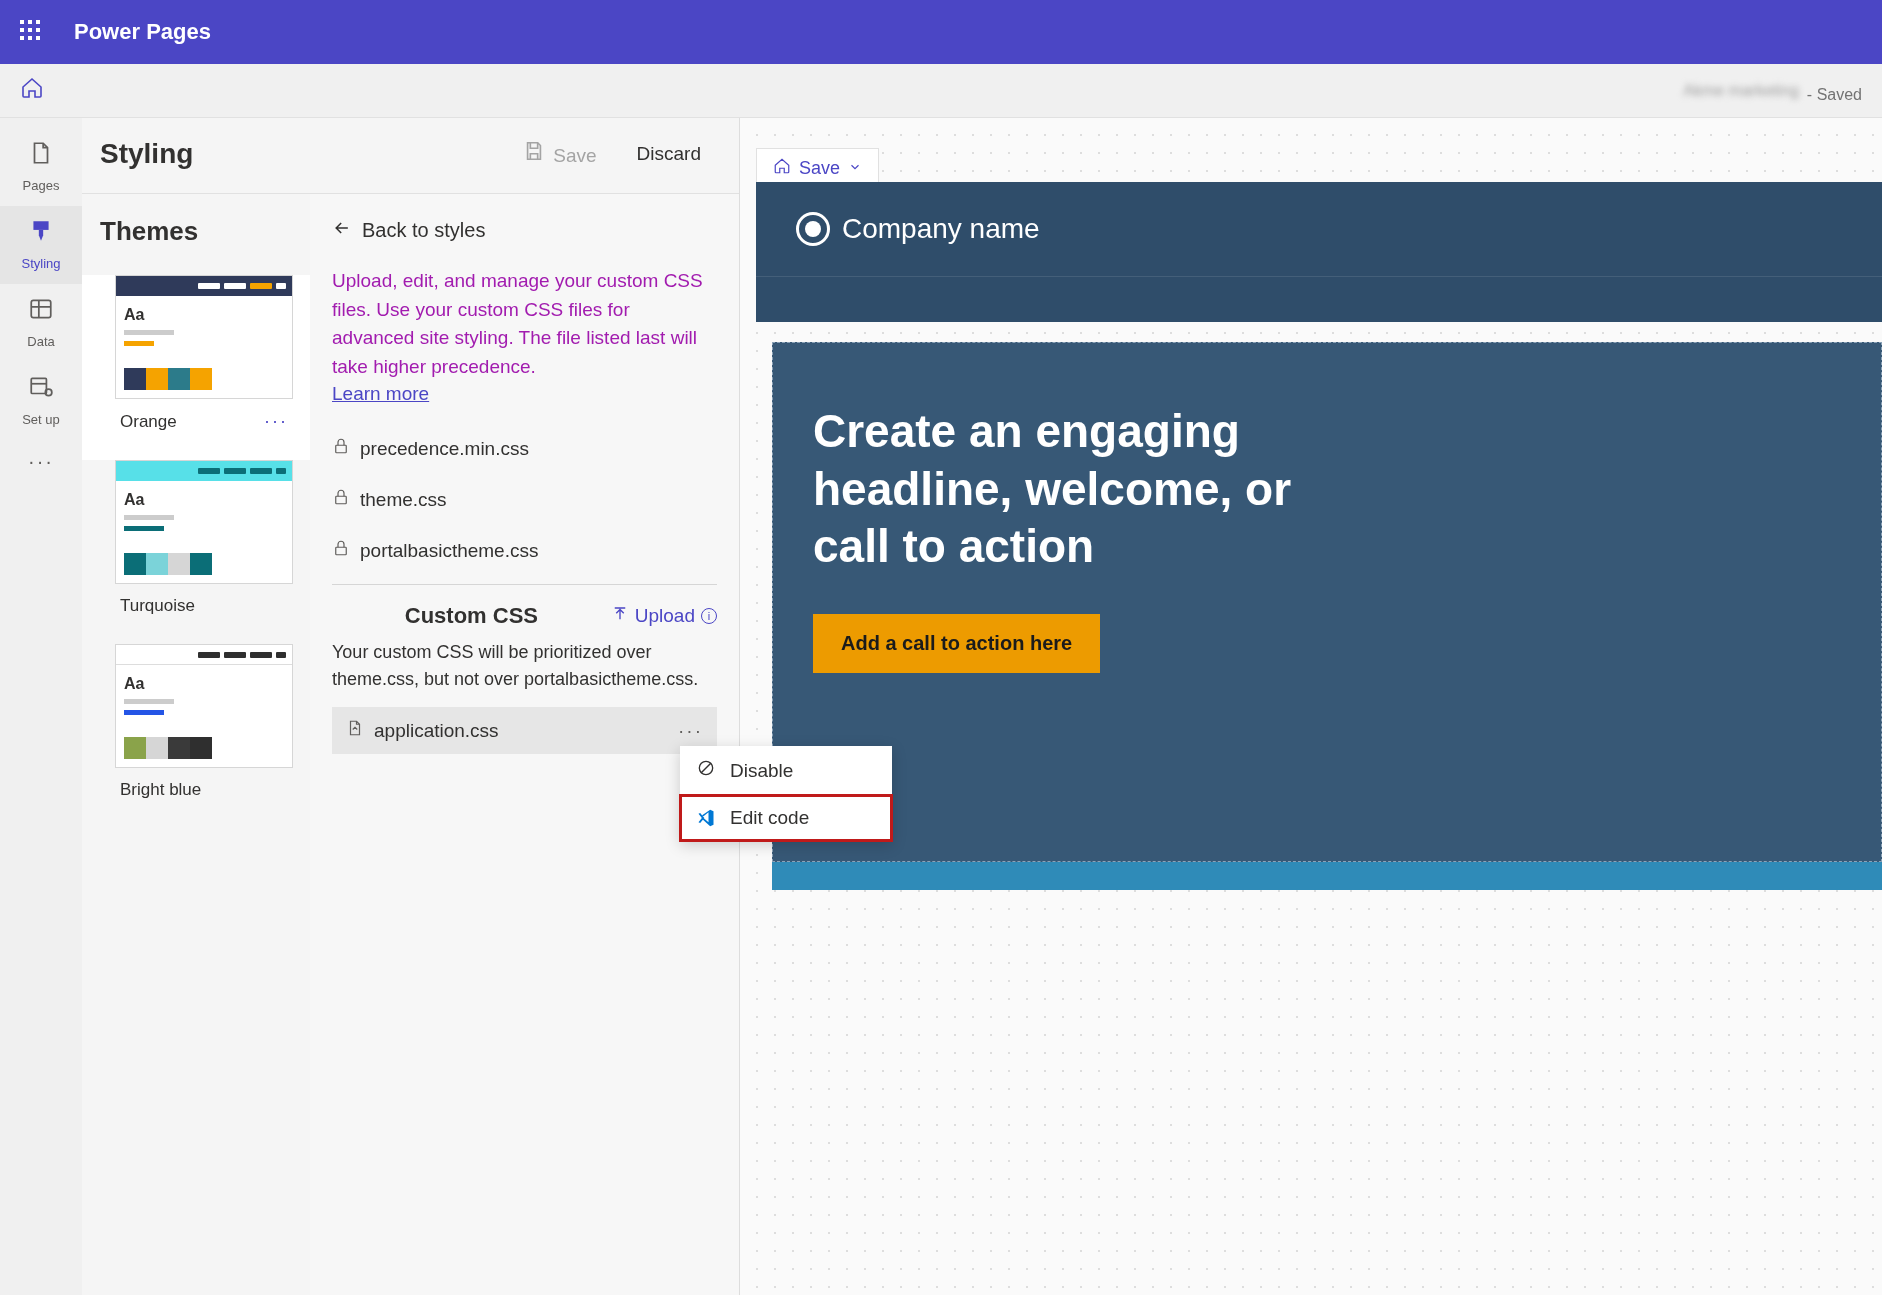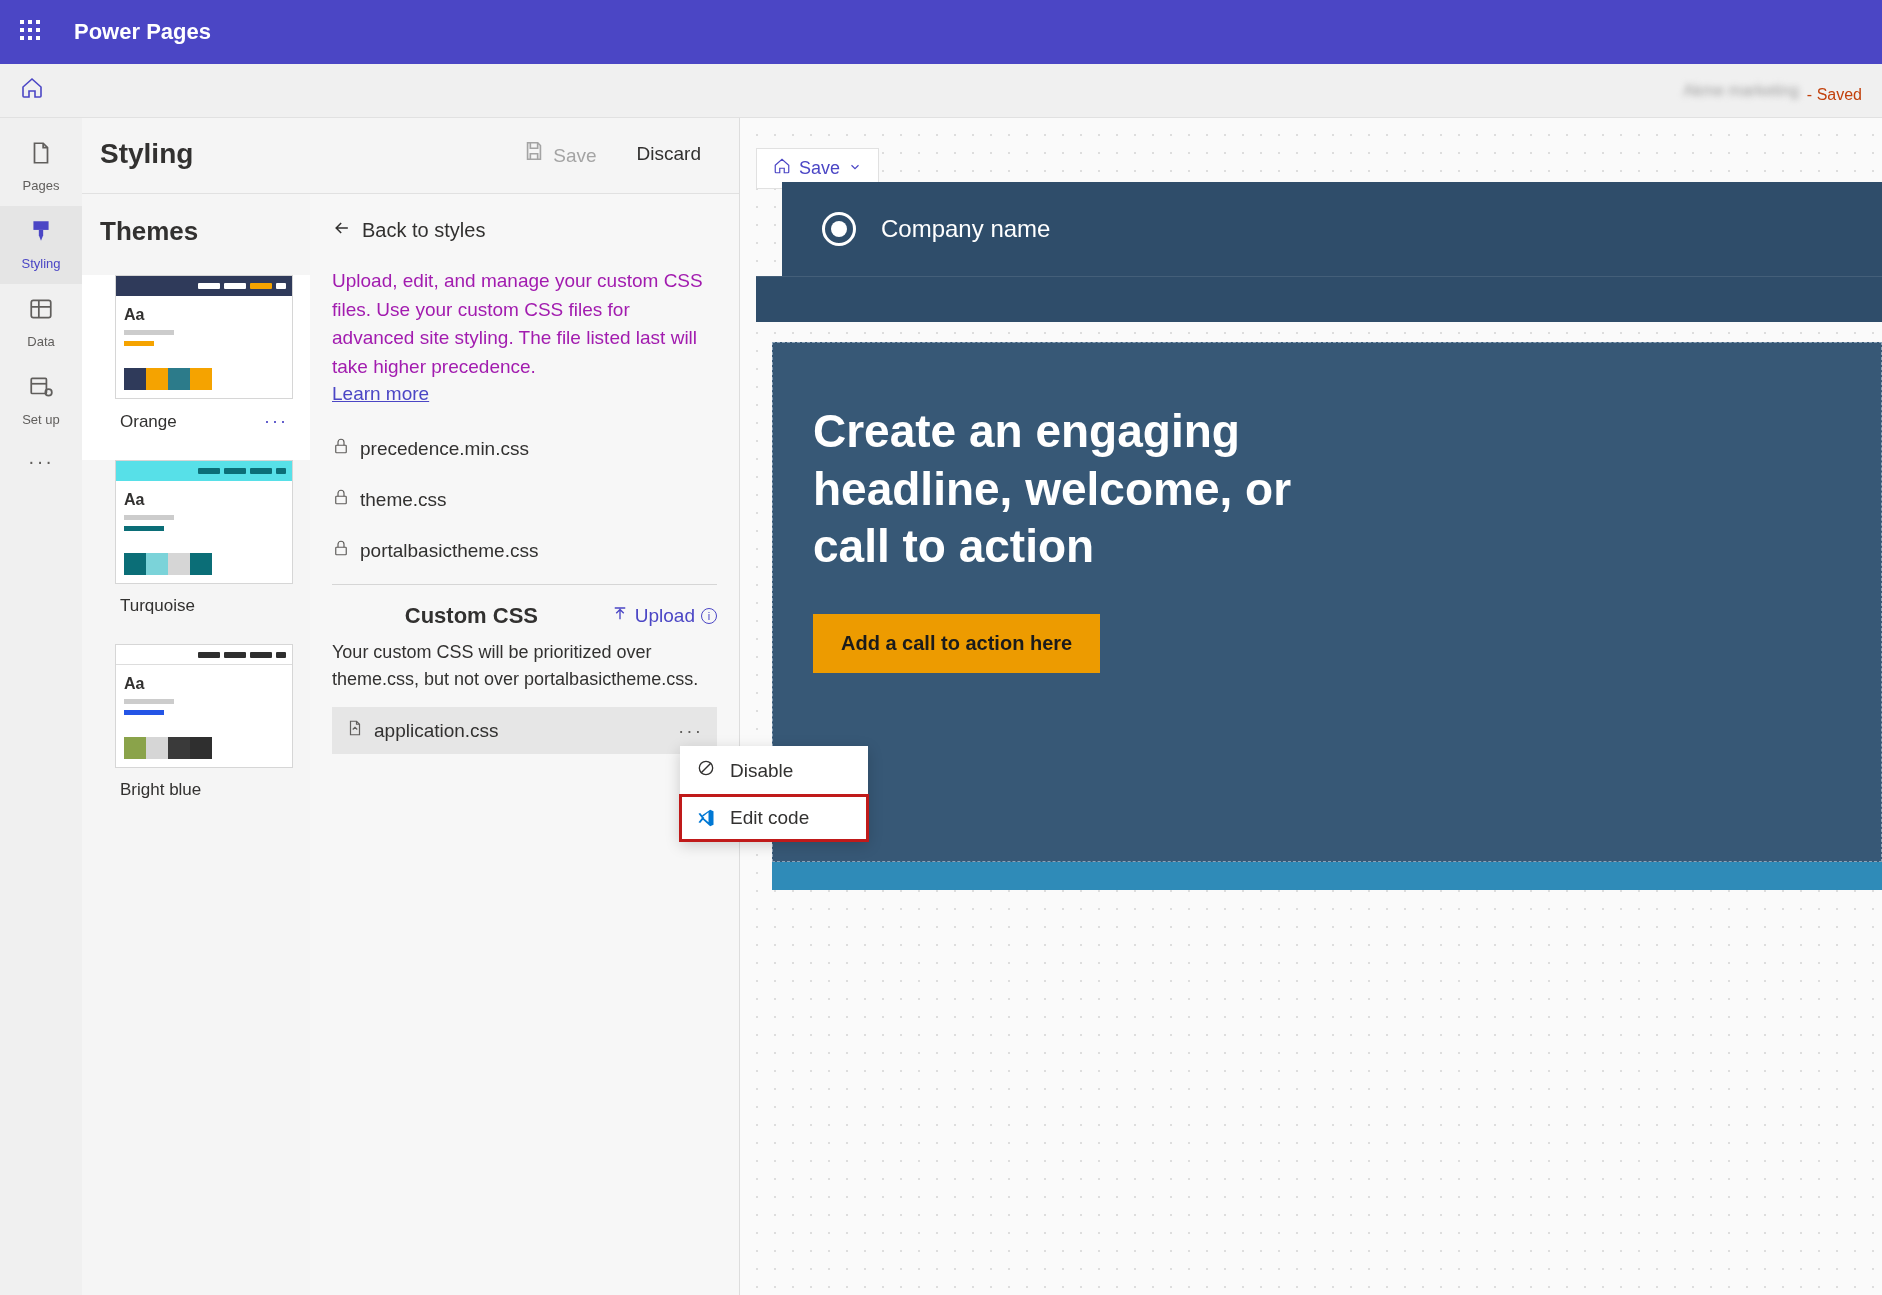--- a/index.html
+++ b/index.html
@@ -14,7 +14,7 @@
     .home-icon { color: #4b46c5; font-size: 22px; }
     .flex-spacer { flex: 1; }
     .site-name { color: #9e9e9e; filter: blur(3px); margin-right: 8px; }
-    .saved-text { color: #c2410c; margin-top: 8px; }
+    .saved-text { color: #737373; margin-top: 8px; }
 
     .main { display: flex; height: calc(100vh - 118px); }
 

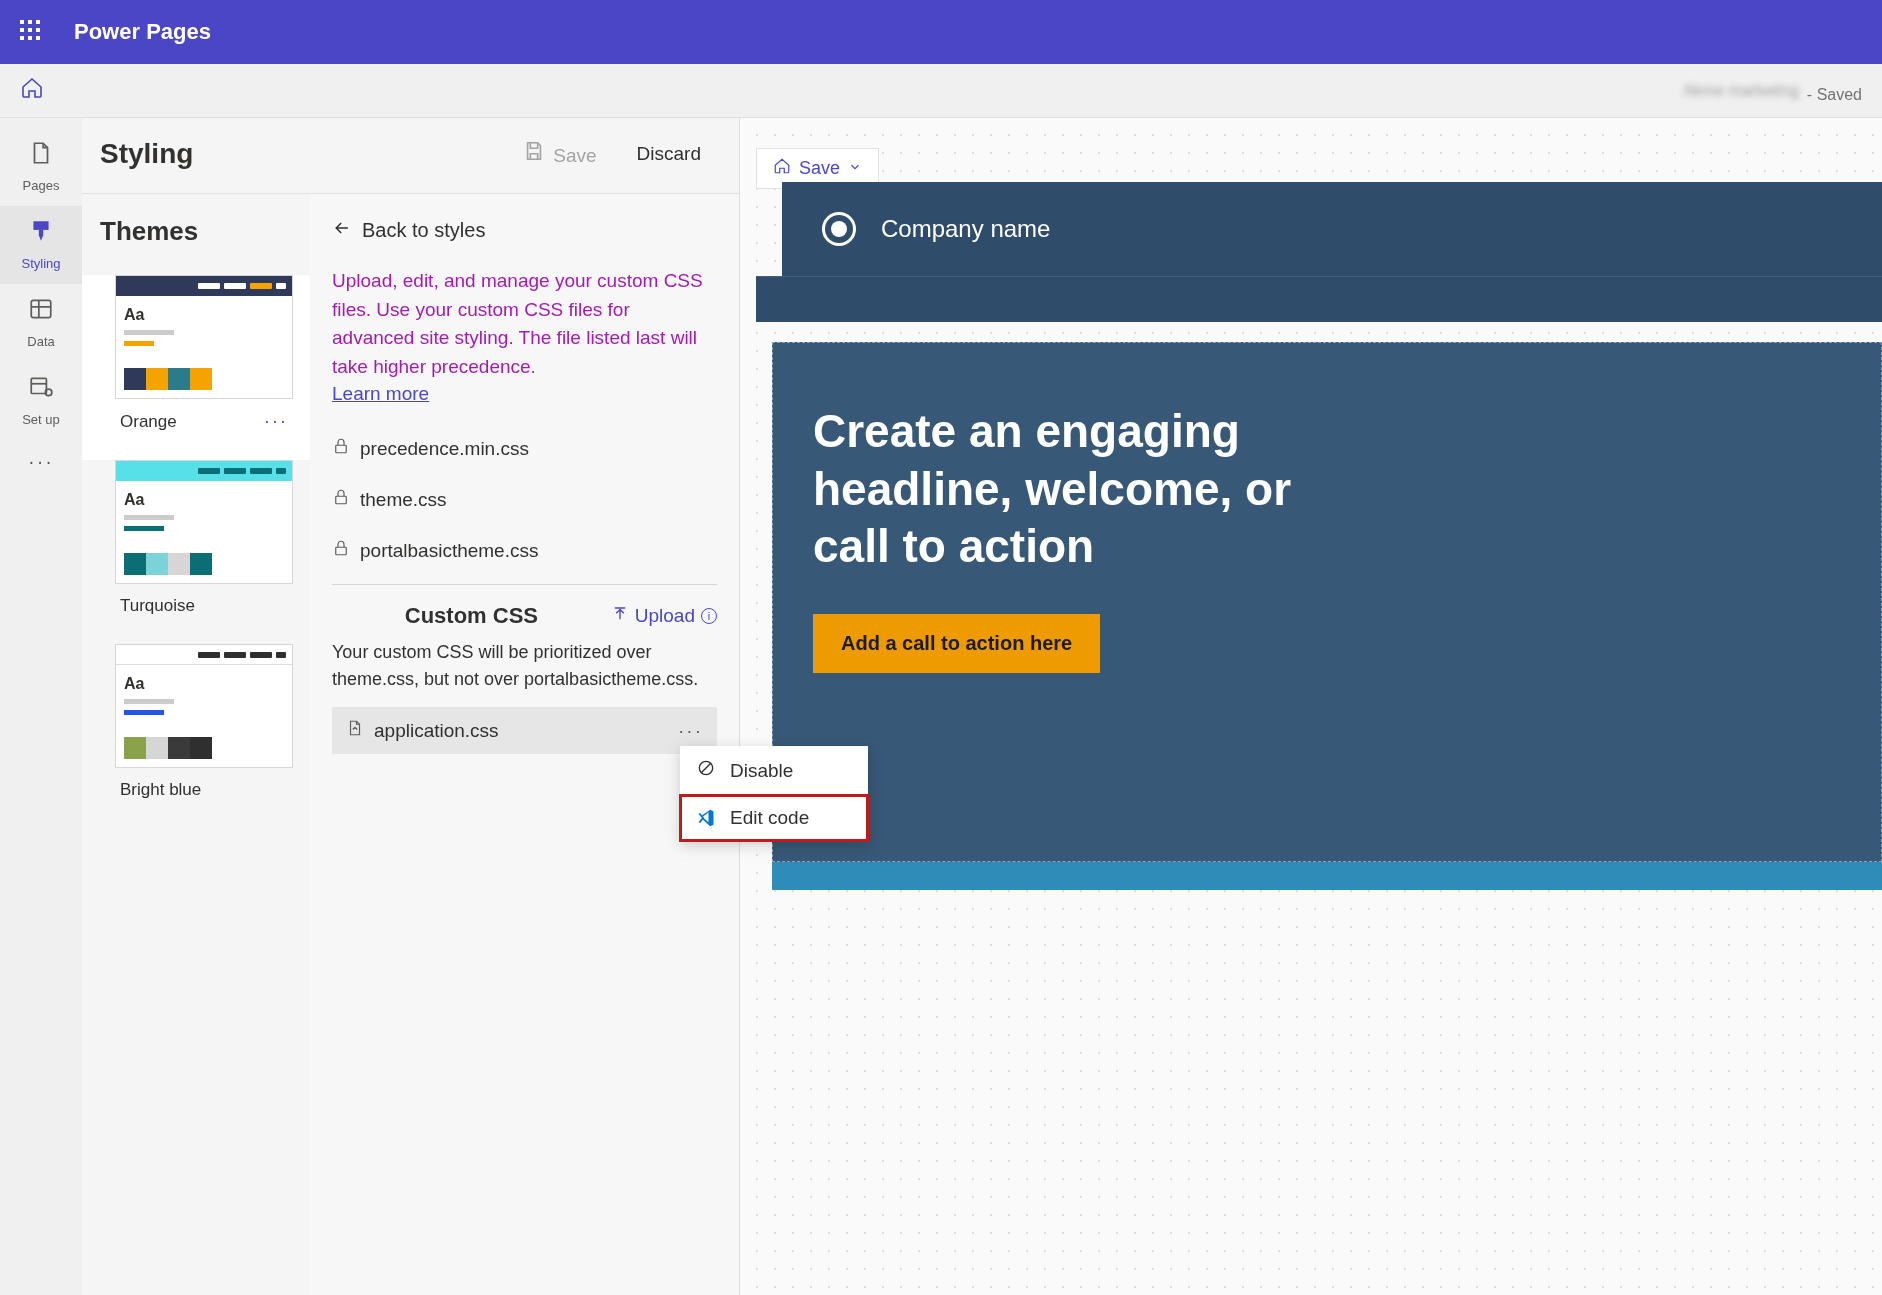--- a/index.html
+++ b/index.html
@@ -70,7 +70,7 @@
     .canvas { flex: 1; background: #fafafa; position: relative; background-image: radial-gradient(#ddd 1px, transparent 1px); background-size: 18px 18px; background-position: 8px 8px; }
     .breadcrumb-pill { position: absolute; top: 30px; left: 16px; background: #fff; padding: 8px 16px; display: flex; align-items: center; gap: 8px; color: #4b46c5; font-size: 18px; border: 1px solid #e1e1e1; cursor: pointer; }
     .preview { position: absolute; top: 64px; left: 16px; right: 0; bottom: 0; overflow: hidden; }
-    .pv-topbar { background: #2f4d6a; height: 94px; display: flex; align-items: center; padding: 0 40px; gap: 25px; color: #fff; font-size: 24px; font-weight: 400; margin-left: 26px; }
+    .pv-topbar { background: #2f4d6a; height: 94px; display: flex; align-items: center; padding: 0 40px; gap: 12px; color: #fff; font-size: 28px; font-weight: 400; }
     .pv-logo { width: 34px; height: 34px; border: 3px solid #fff; border-radius: 50%; position: relative; display:flex; align-items:center; justify-content:center; }
     .pv-logo::after { content:''; width:16px; height:16px; background:#fff; border-radius:50%; }
     .pv-strip { background: #2f4d6a; height: 46px; border-top: 1px solid rgba(255,255,255,.1); }

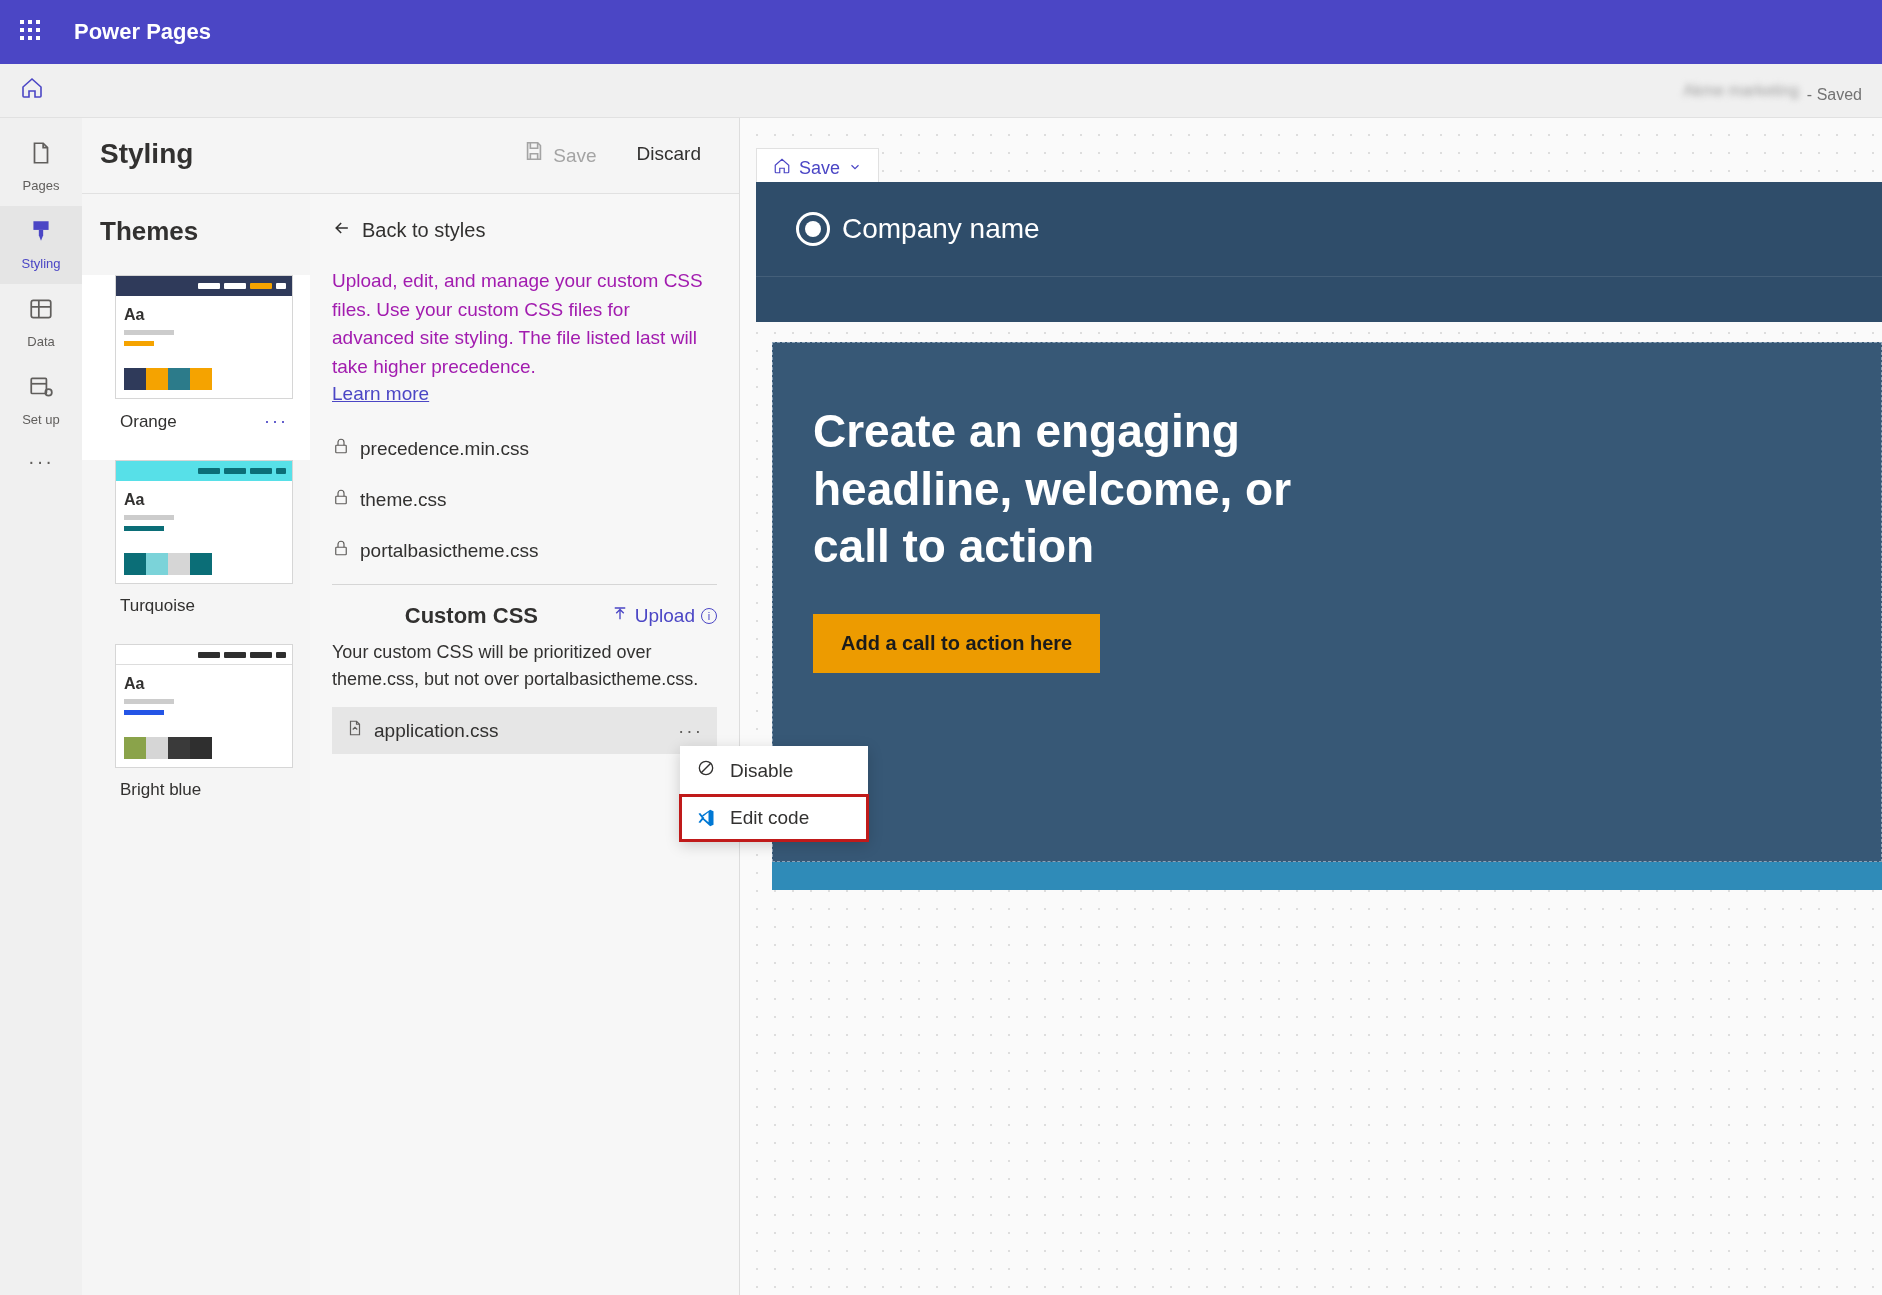--- a/index.html
+++ b/index.html
@@ -62,7 +62,7 @@
     .custom-file { background: #e6e6e6; padding: 12px 14px; display: flex; align-items: center; gap: 10px; font-size: 19px; position: relative; }
     .custom-file .dots { margin-left: auto; color: #605e5c; cursor: pointer; letter-spacing: 2px; }
 
-    .context-menu { position: absolute; left: 680px; top: 746px; background: #fff; box-shadow: 0 4px 14px rgba(0,0,0,.18); width: 188px; z-index: 10; }
+    .context-menu { position: absolute; left: 680px; top: 746px; background: #fff; box-shadow: 0 4px 14px rgba(0,0,0,.18); width: 212px; z-index: 10; }
     .context-item { display: flex; align-items: center; gap: 14px; padding: 12px 16px; font-size: 19px; cursor: pointer; color: #323130; }
     .context-item.highlight { outline: 3px solid #c01a1a; outline-offset: -2px; }
     .vscode-icon { width: 20px; height: 20px; }

